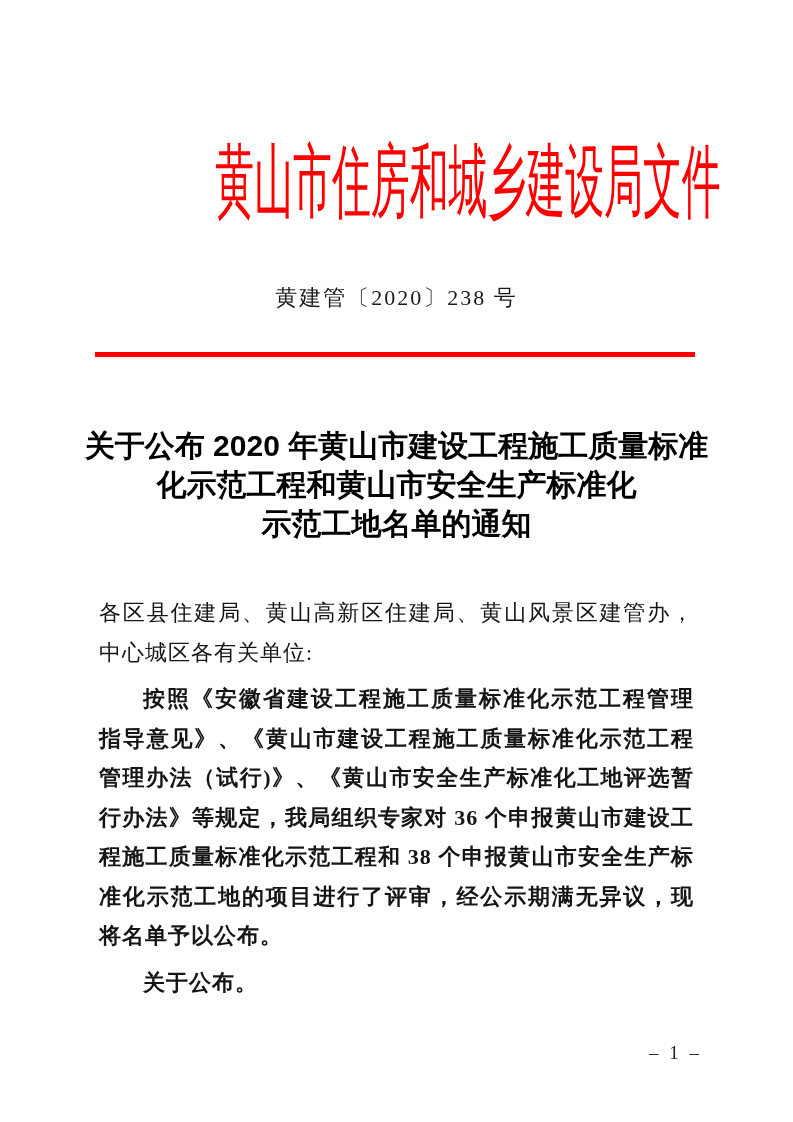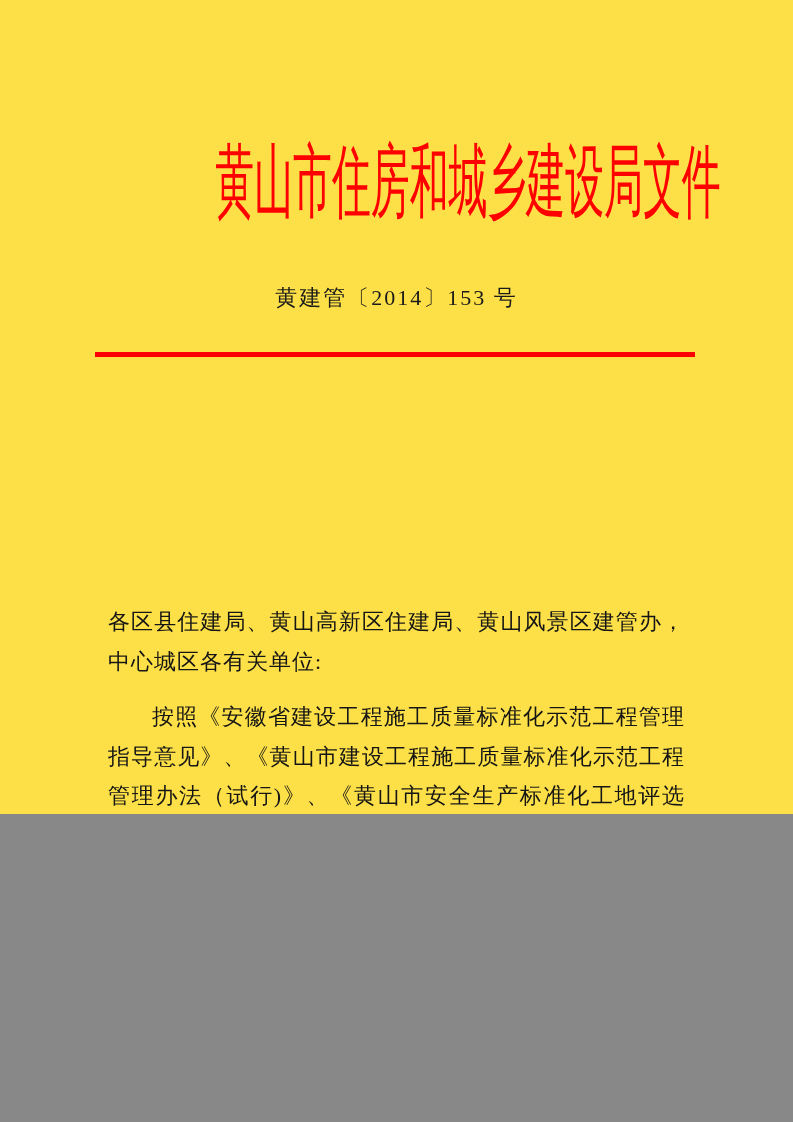--- a/index.html
+++ b/index.html
@@ -6,9 +6,9 @@
   .page {
     position: relative;
     width: 793px;
-    height: 814px;
+    height: 1122px;
     margin: 0 auto;
-    background: #fde047;
+    background: #ffffff;
     font-family: "Liberation Serif", serif;
     color: #1a1a1a;
     overflow: hidden;

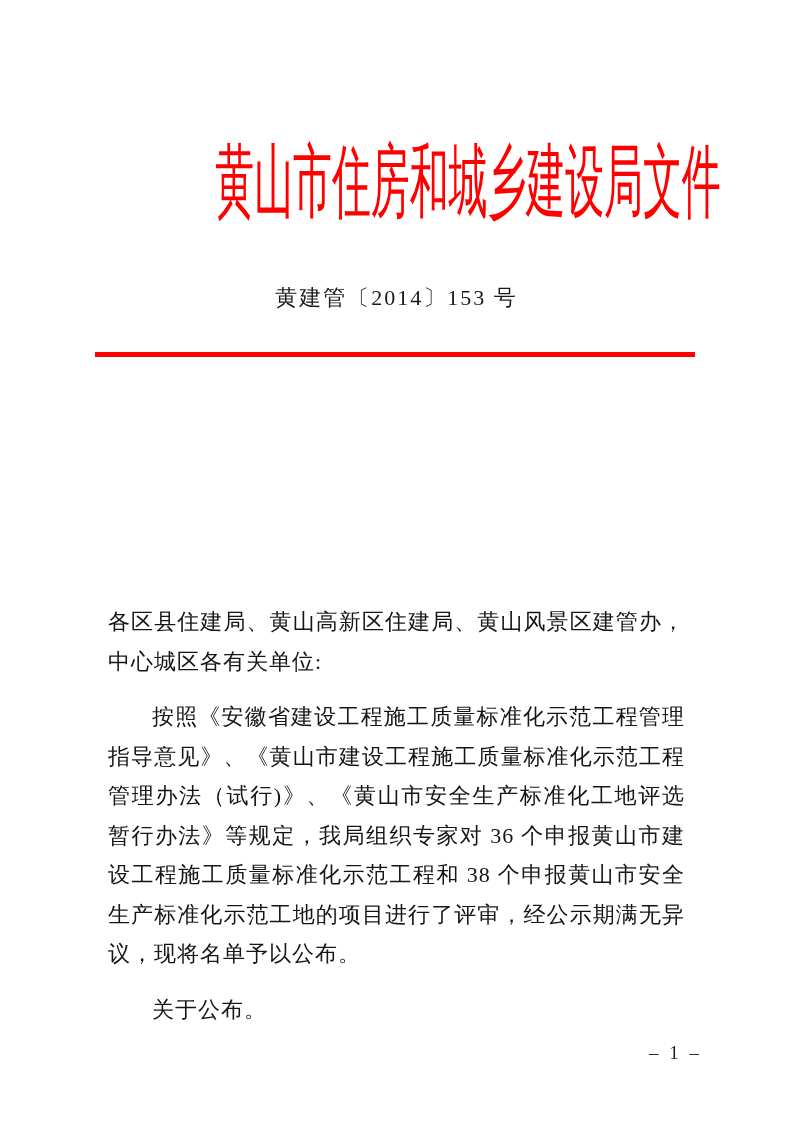--- a/index.html
+++ b/index.html
@@ -105,7 +105,7 @@
     <span class="letterhead-inner" style="color: rgb(255, 0, 0);">黄山市住房和城乡建设局文件</span>
   </div>
 
-  <div class="doc-number">黄建管〔2014〕153 号</div>
+  <div class="doc-number">黄建管〔2020〕238 号</div>
 
   <div class="red-divider" style="background-color: rgb(255, 0, 0);"></div>
 

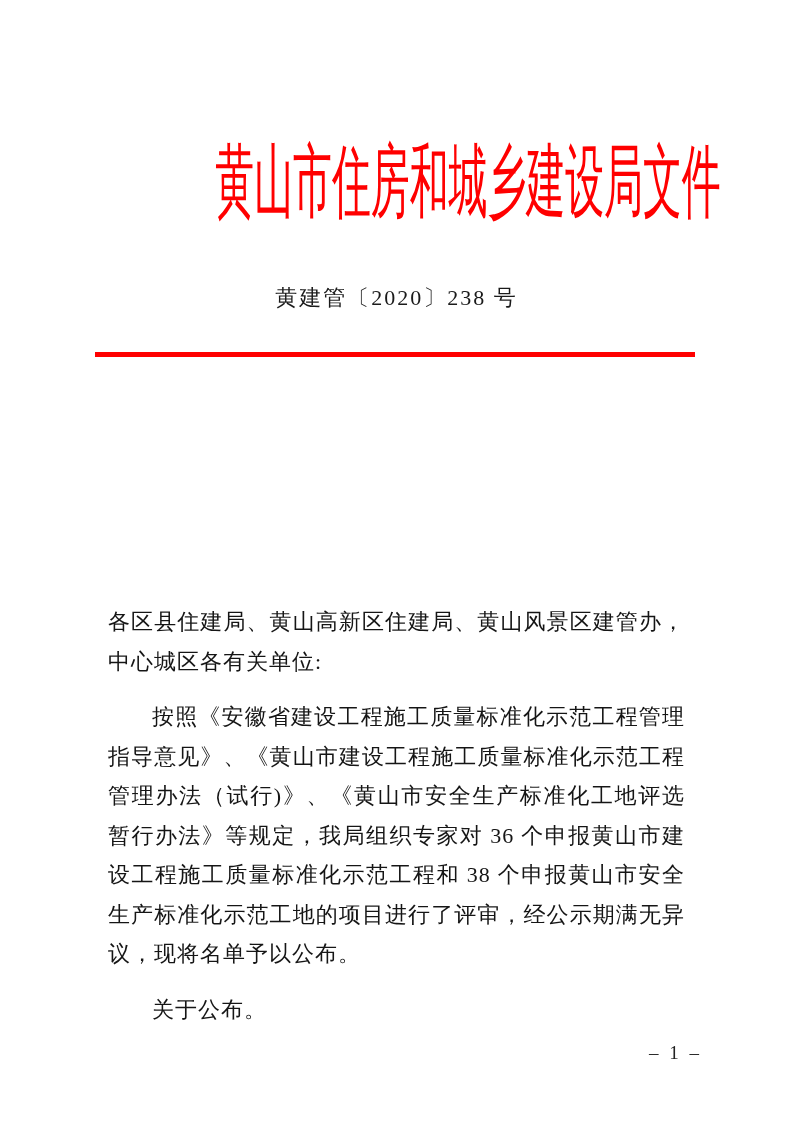--- a/index.html
+++ b/index.html
@@ -109,6 +109,11 @@
 
   <div class="red-divider" style="background-color: rgb(255, 0, 0);"></div>
 
+  <div class="notice-title">
+    <div>关于公布 2020 年黄山市建设工程施工质量标准</div>
+    <div>化示范工程和黄山市安全生产标准化</div>
+    <div>示范工地名单的通知</div>
+  </div>
 
   <div class="body-text">
     <p>各区县住建局、黄山高新区住建局、黄山风景区建管办，中心城区各有关单位:</p>

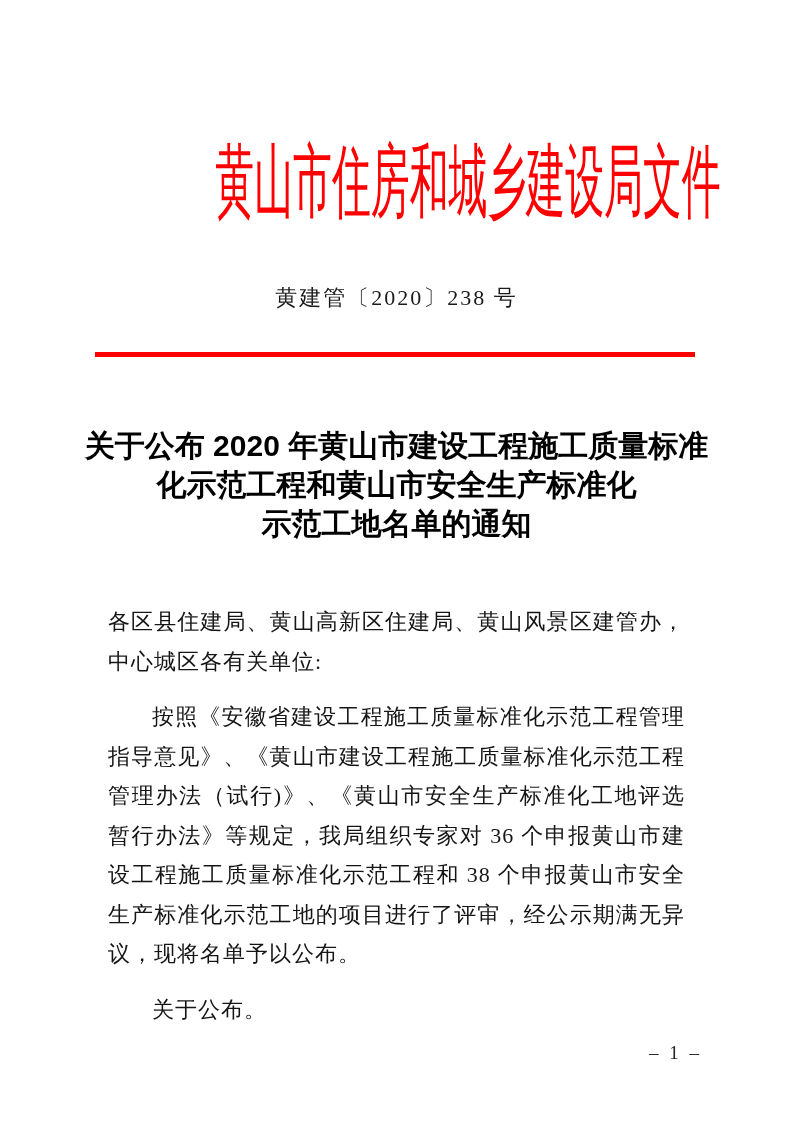--- a/index.html
+++ b/index.html
@@ -81,7 +81,7 @@
     text-align: justify;
     color: #151515;
   }
-  .body-text p { margin: 16px; }
+  .body-text p { margin: 7px; }
   .indent { text-indent: 44px; }
   .attachment-line { text-indent: 44px; margin-top: 40px !important; }
 

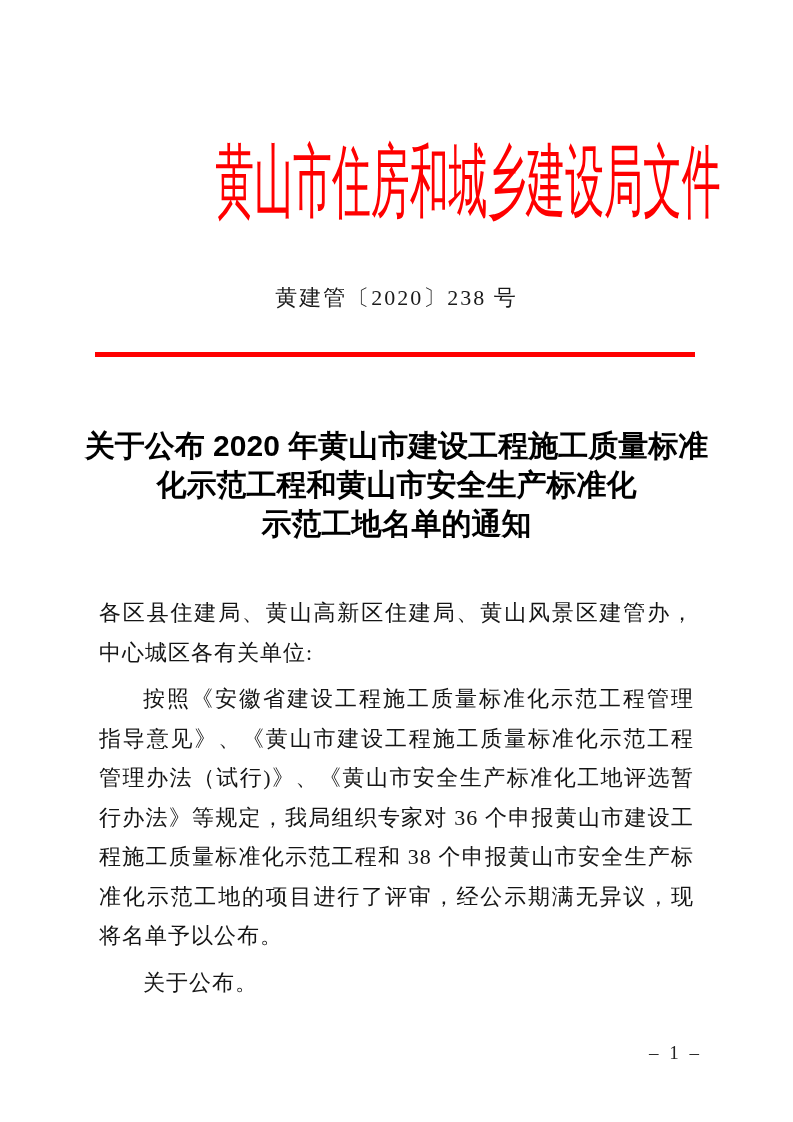--- a/index.html
+++ b/index.html
@@ -82,7 +82,7 @@
     color: #151515;
   }
   .body-text p { margin: 7px; }
-  .indent { text-indent: 44px; }
+  .indent { text-indent: 44px; font-weight: bold; }
   .attachment-line { text-indent: 44px; margin-top: 40px !important; }
 
   

